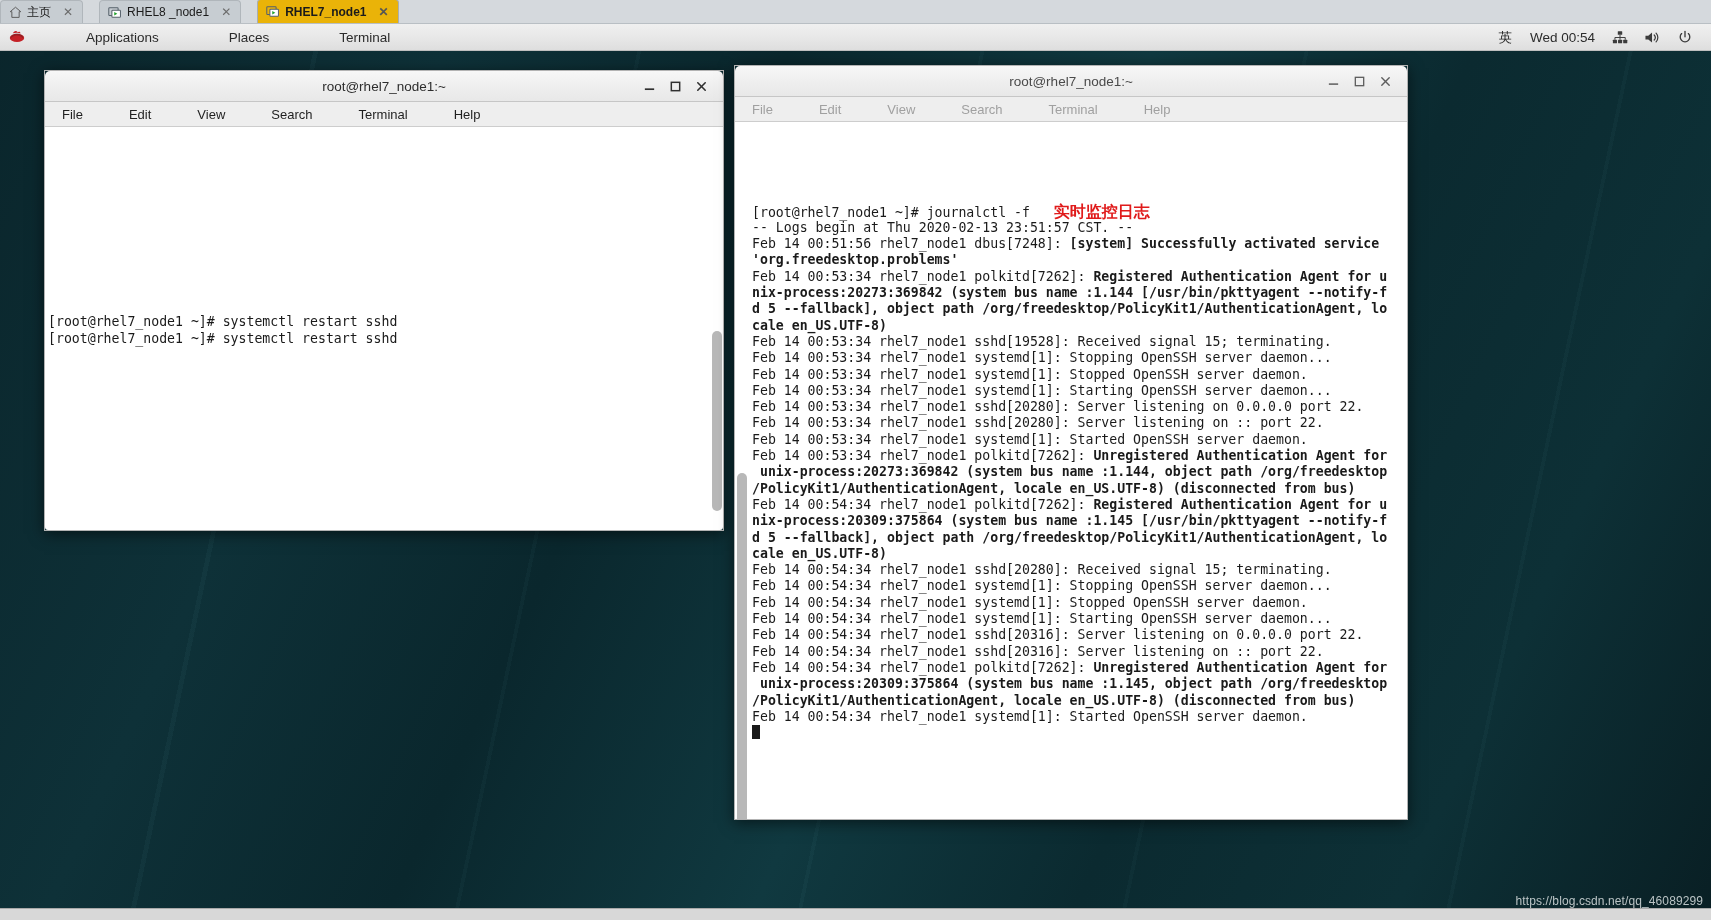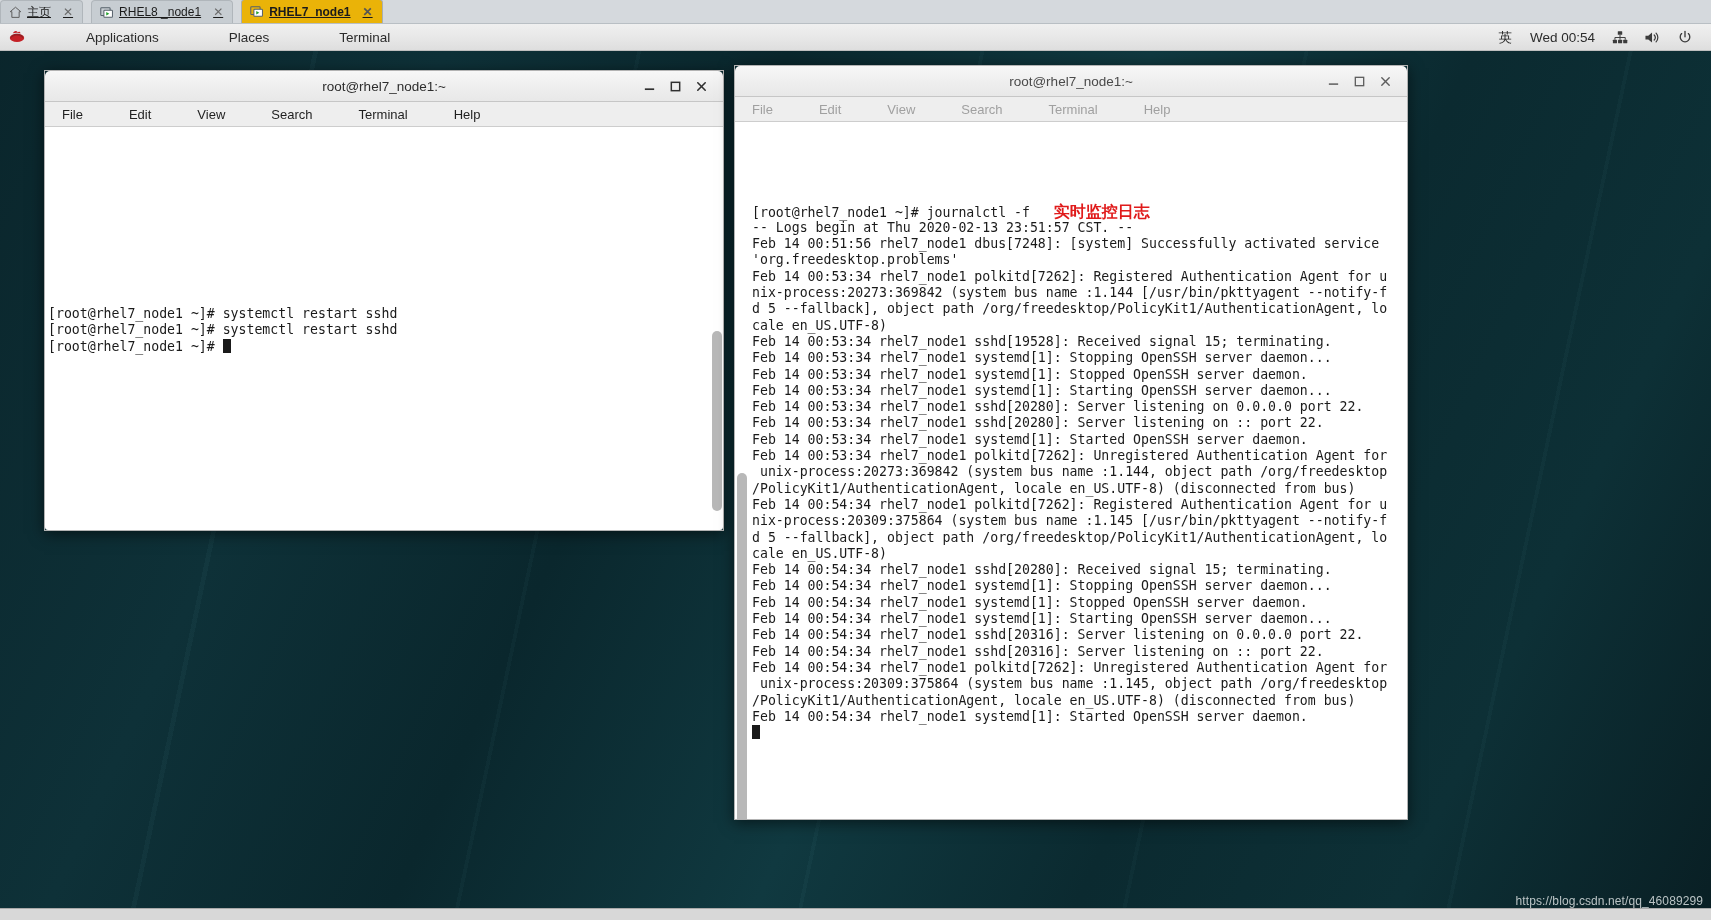--- a/index.html
+++ b/index.html
@@ -53,10 +53,9 @@
     border-bottom: none;
     border-top-left-radius: 4px;
     border-top-right-radius: 4px;
-    margin-right: 8px;
+    margin-right: 16px;
     position: relative;
     white-space: nowrap;
-    text-decoration: underline;
   }
   .tab.active {
     background: #eab308;

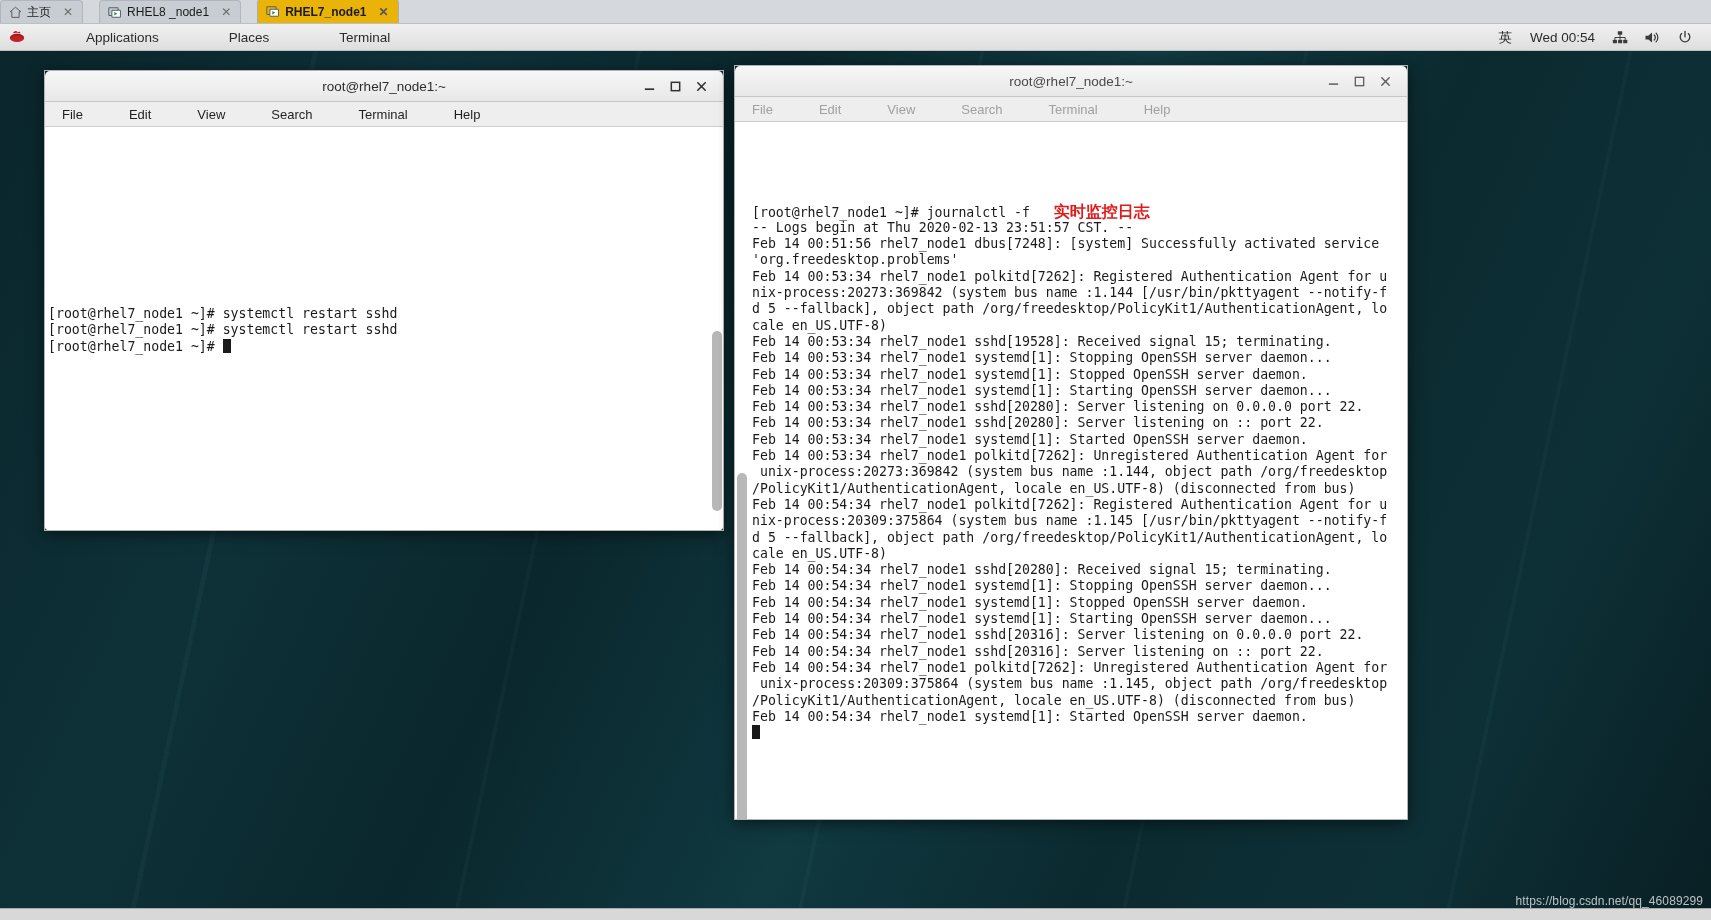--- a/index.html
+++ b/index.html
@@ -170,7 +170,7 @@
     overflow: hidden;
   }
   .term-text .ln { display: block; height: 16.3px; }
-  .b { font-weight: normal; }
+  .b { font-weight: bold; }
   .note-red { color: #e01b1b; font-family: "DejaVu Sans", sans-serif; font-size: 16px; font-weight: bold; }
   .cursor {
     display: inline-block;

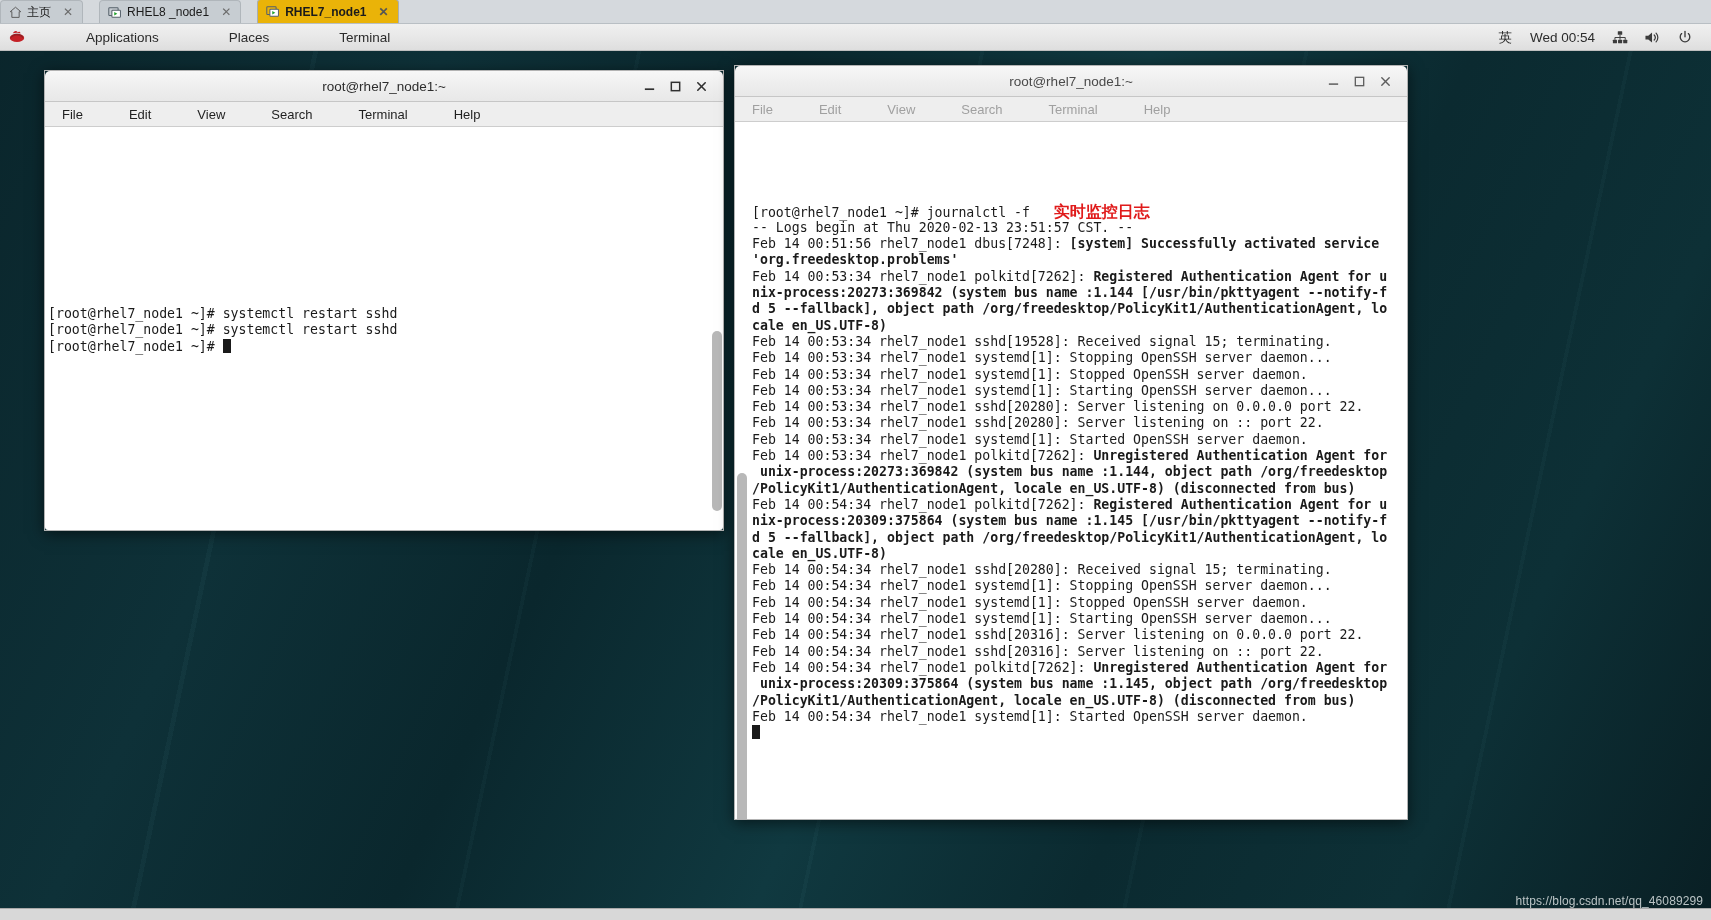--- a/index.html
+++ b/index.html
@@ -332,7 +332,7 @@
     <span class="menu-item">Help</span>
   </div>
   <div class="term-body">
-    <div class="term-text" id="left-text"><span class="ln">[root@rhel7_node1 ~]# systemctl restart sshd</span><span class="ln">[root@rhel7_node1 ~]# systemctl restart sshd</span><span class="ln">[root@rhel7_node1 ~]# <span class="cursor"></span></span></div>
+    <div class="term-text" id="left-text"><span class="ln">[root@rhel7_node1 ~]# systemctl restart sshd</span><span class="ln">[root@rhel7_node1 ~]# systemctl restart sshd</span></div>
     <div class="scroll-track" style="order:2; border-right:none; border-left:1px solid #dcdcdc;">
       <div class="scroll-thumb" style="top:2px; height:180px;"></div>
     </div>

